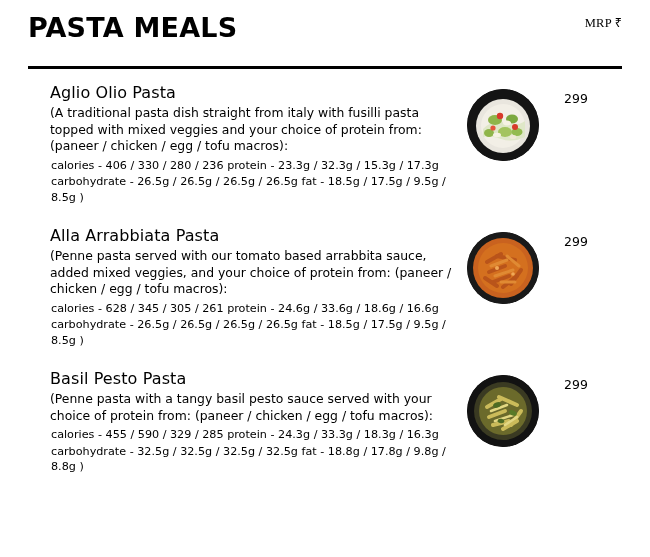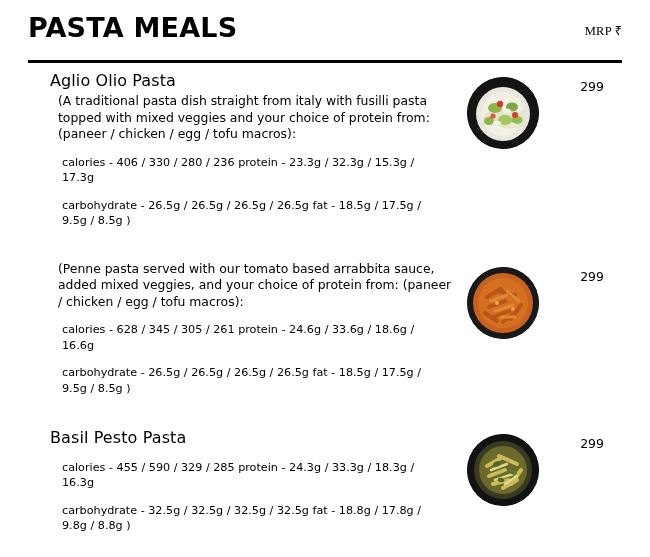--- a/index.html
+++ b/index.html
@@ -24,11 +24,10 @@
   }
   .header {
     display: flex;
-    align-items: flex-end;
     justify-content: space-between;
-    padding-bottom: 18px;
+    padding-bottom: 24px;
     border-bottom: 3px solid #000;
-    margin-bottom: 0;
+    margin-bottom: 6px;
   }
   .menu-title {
     font-size: 27px;

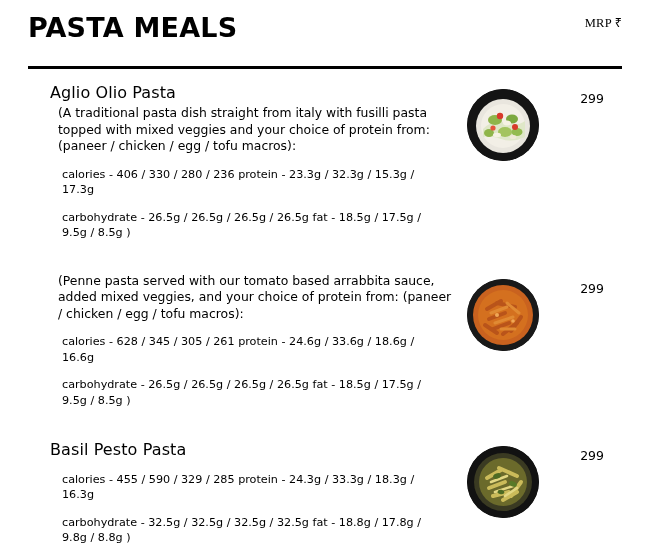--- a/index.html
+++ b/index.html
@@ -97,7 +97,7 @@
   .item-price {
     flex: 0 0 auto;
     width: 56px;
-    text-align: right;
+    text-align: center;
     font-size: 12.5px;
     padding-top: 8px;
   }

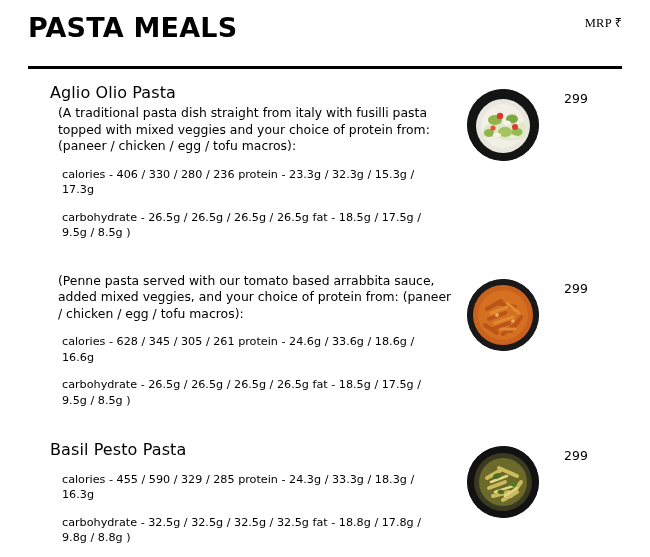--- a/index.html
+++ b/index.html
@@ -67,7 +67,7 @@
   .item-desc {
     font-size: 12.4px;
     line-height: 1.33;
-    margin: 0 0 3px 8px;
+    margin: 0 0 3px 0;
   }
   .item-macros {
     font-size: 11.2px;

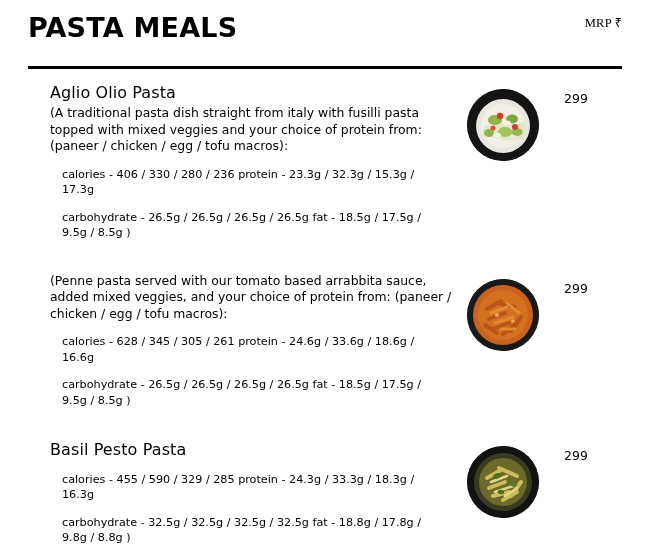--- a/index.html
+++ b/index.html
@@ -72,7 +72,7 @@
   .item-macros {
     font-size: 11.2px;
     line-height: 1.38;
-    margin: 12px;
+    margin: 1px;
   }
   .item-media {
     flex: 0 0 auto;

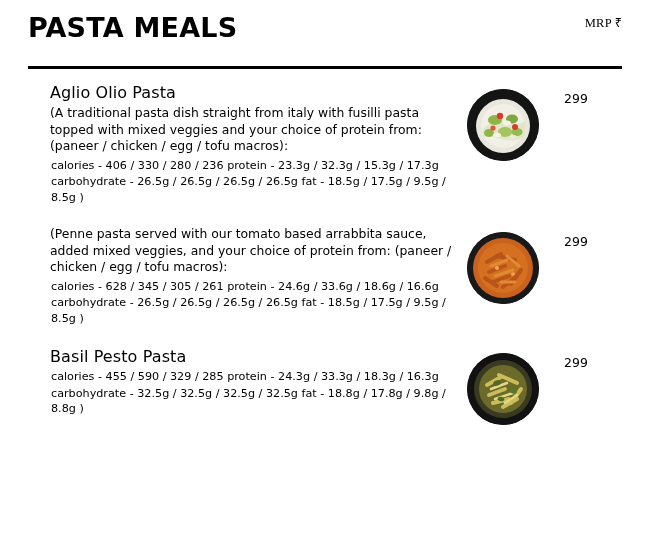--- a/index.html
+++ b/index.html
@@ -157,6 +157,7 @@
 
     <div class="item">
       <div class="item-text">
+        <div class="item-name">Alla Arrabbiata Pasta</div>
         <p class="item-desc">(Penne pasta served with our tomato based arrabbita sauce, added mixed veggies, and your choice of protein from: (paneer / chicken / egg / tofu macros):</p>
         <p class="item-macros">calories - 628 / 345 / 305 / 261 protein - 24.6g / 33.6g / 18.6g / 16.6g</p>
         <p class="item-macros">carbohydrate - 26.5g / 26.5g / 26.5g / 26.5g fat - 18.5g / 17.5g / 9.5g / 8.5g )</p>

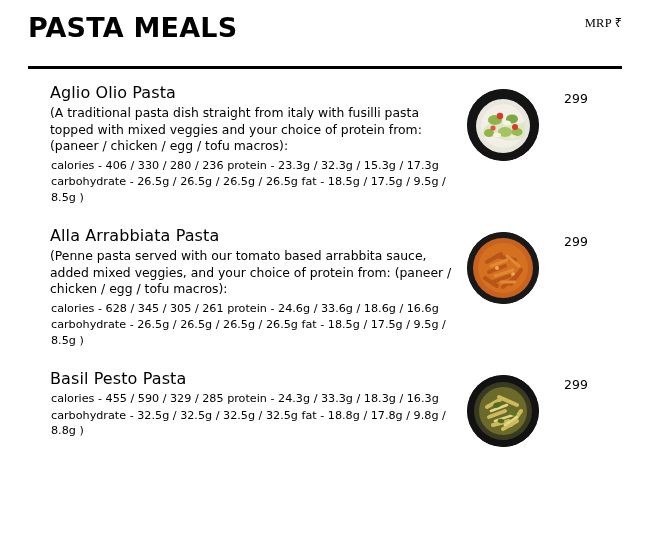--- a/index.html
+++ b/index.html
@@ -201,6 +201,7 @@
     <div class="item">
       <div class="item-text">
         <div class="item-name">Basil Pesto Pasta</div>
+        <p class="item-desc">(Penne pasta with a tangy basil pesto sauce served with your choice of protein from: (paneer / chicken / egg / tofu macros):</p>
         <p class="item-macros">calories - 455 / 590 / 329 / 285 protein - 24.3g / 33.3g / 18.3g / 16.3g</p>
         <p class="item-macros">carbohydrate - 32.5g / 32.5g / 32.5g / 32.5g fat - 18.8g / 17.8g / 9.8g / 8.8g )</p>
       </div>

